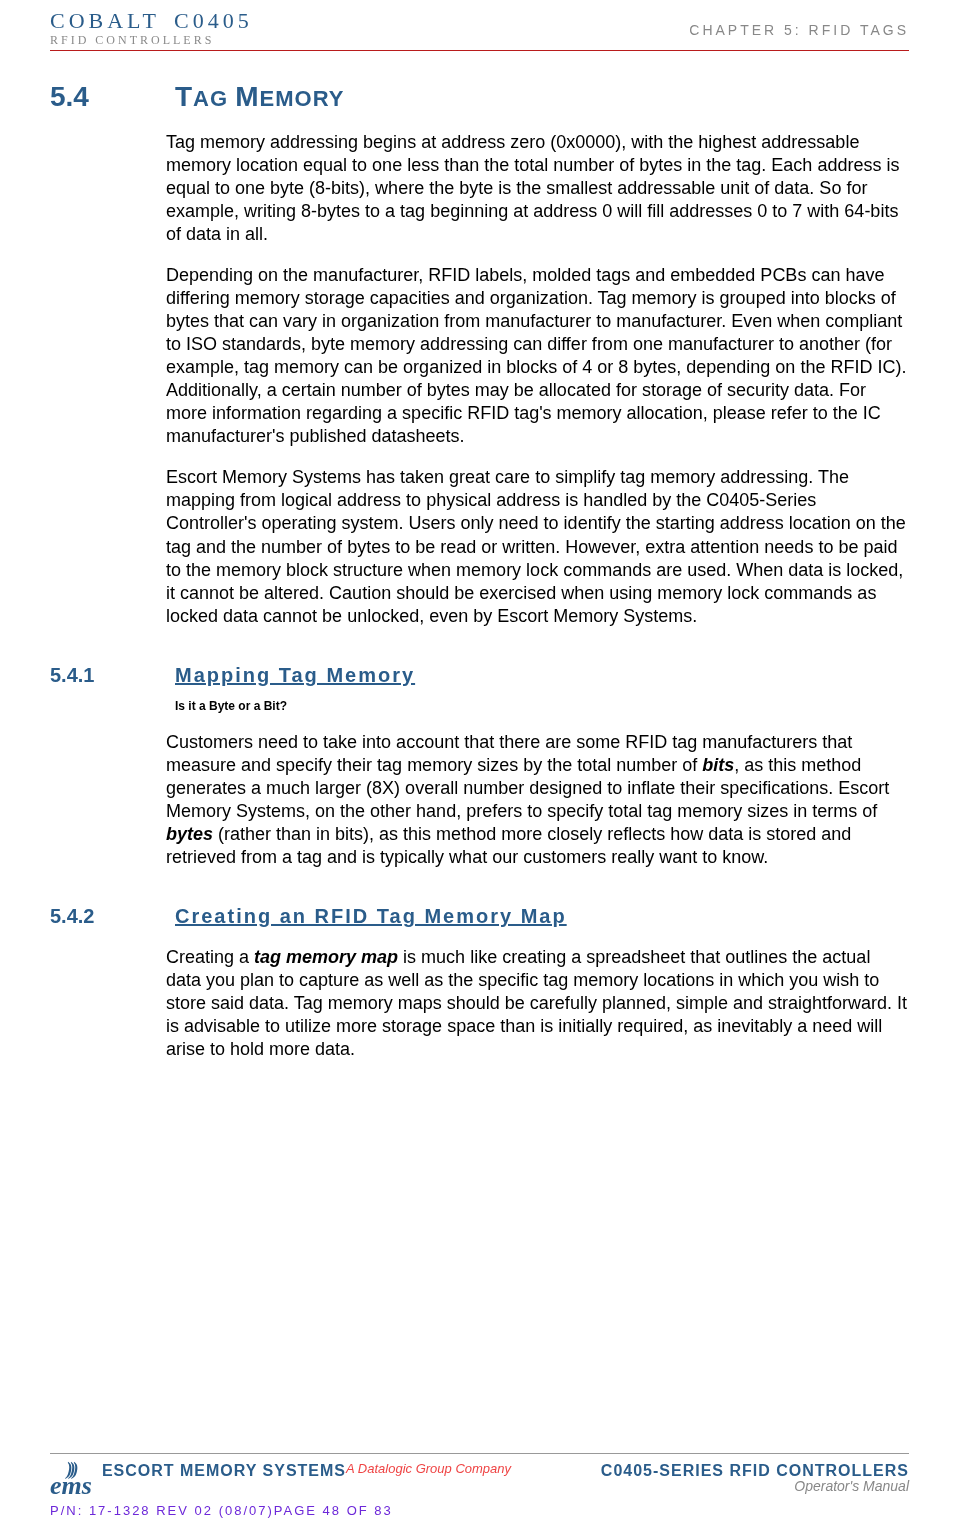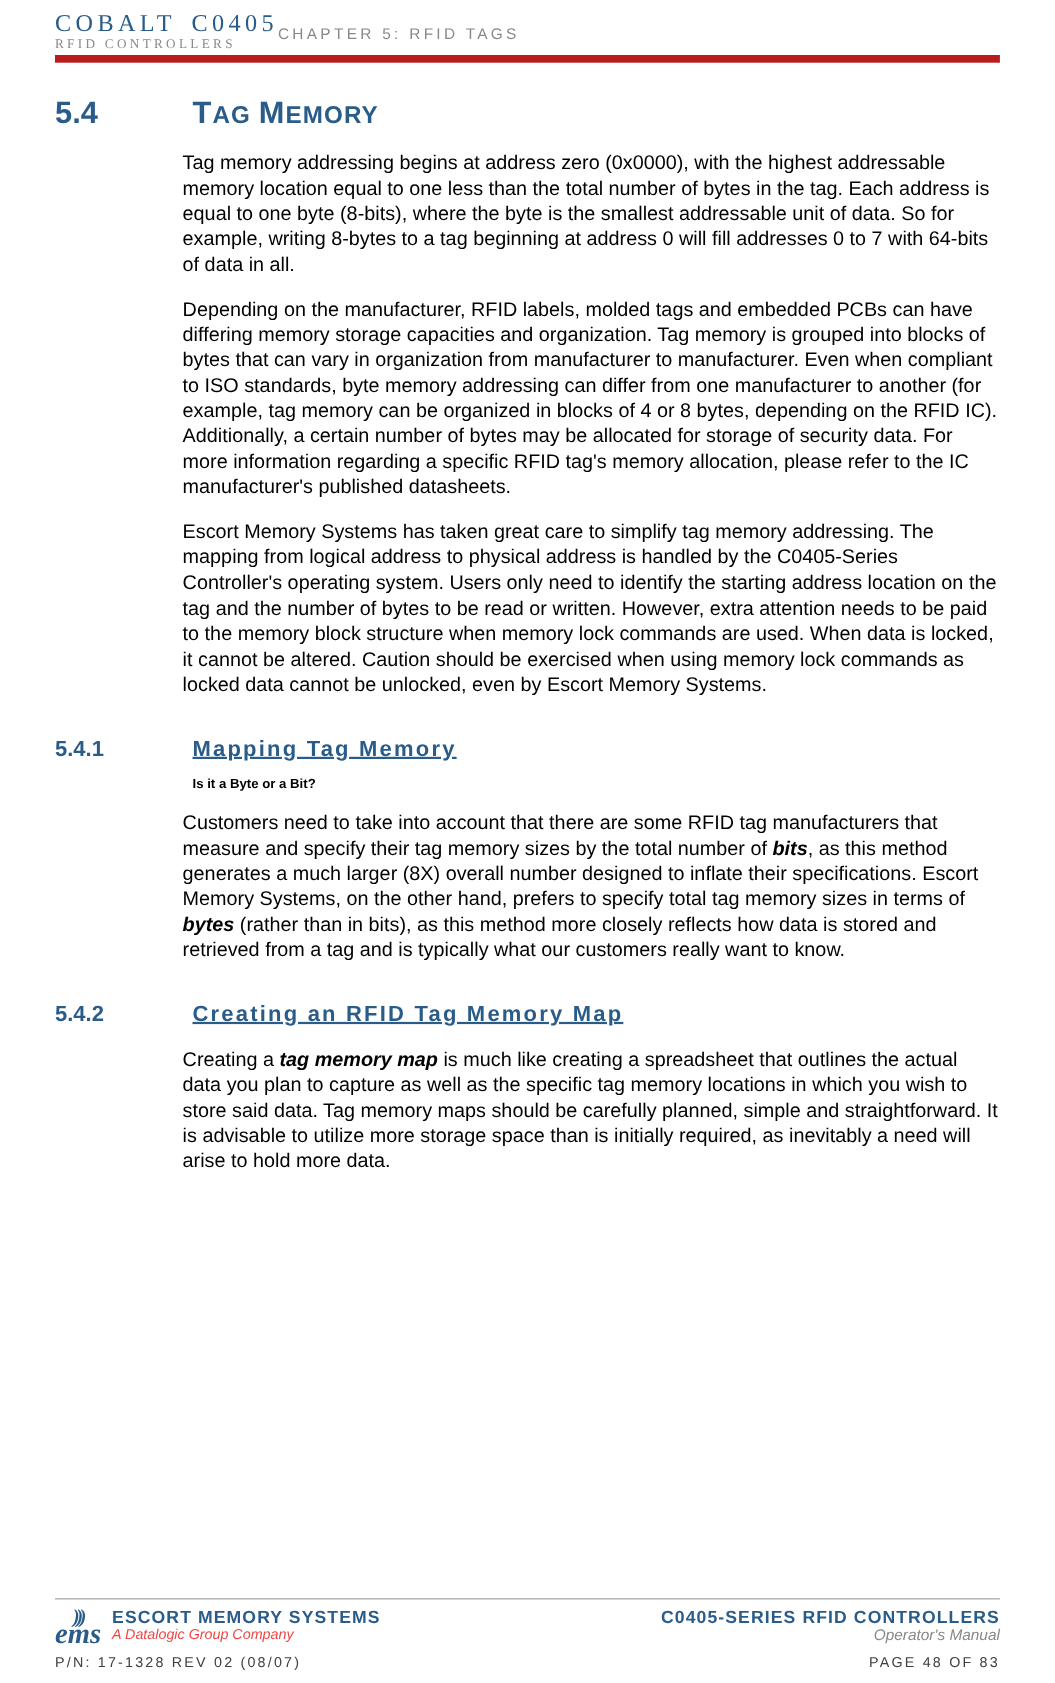--- a/index.html
+++ b/index.html
@@ -20,8 +20,9 @@
   }
   .header {
     display: flex;
-    align-items: flex-start;
-    border-bottom: 7px solid #b91c1c;
+    justify-content: space-between;
+    align-items: flex-start;
+    border-bottom: 1px solid #b91c1c;
     padding-bottom: 4px;
     margin-bottom: 20px;
   }

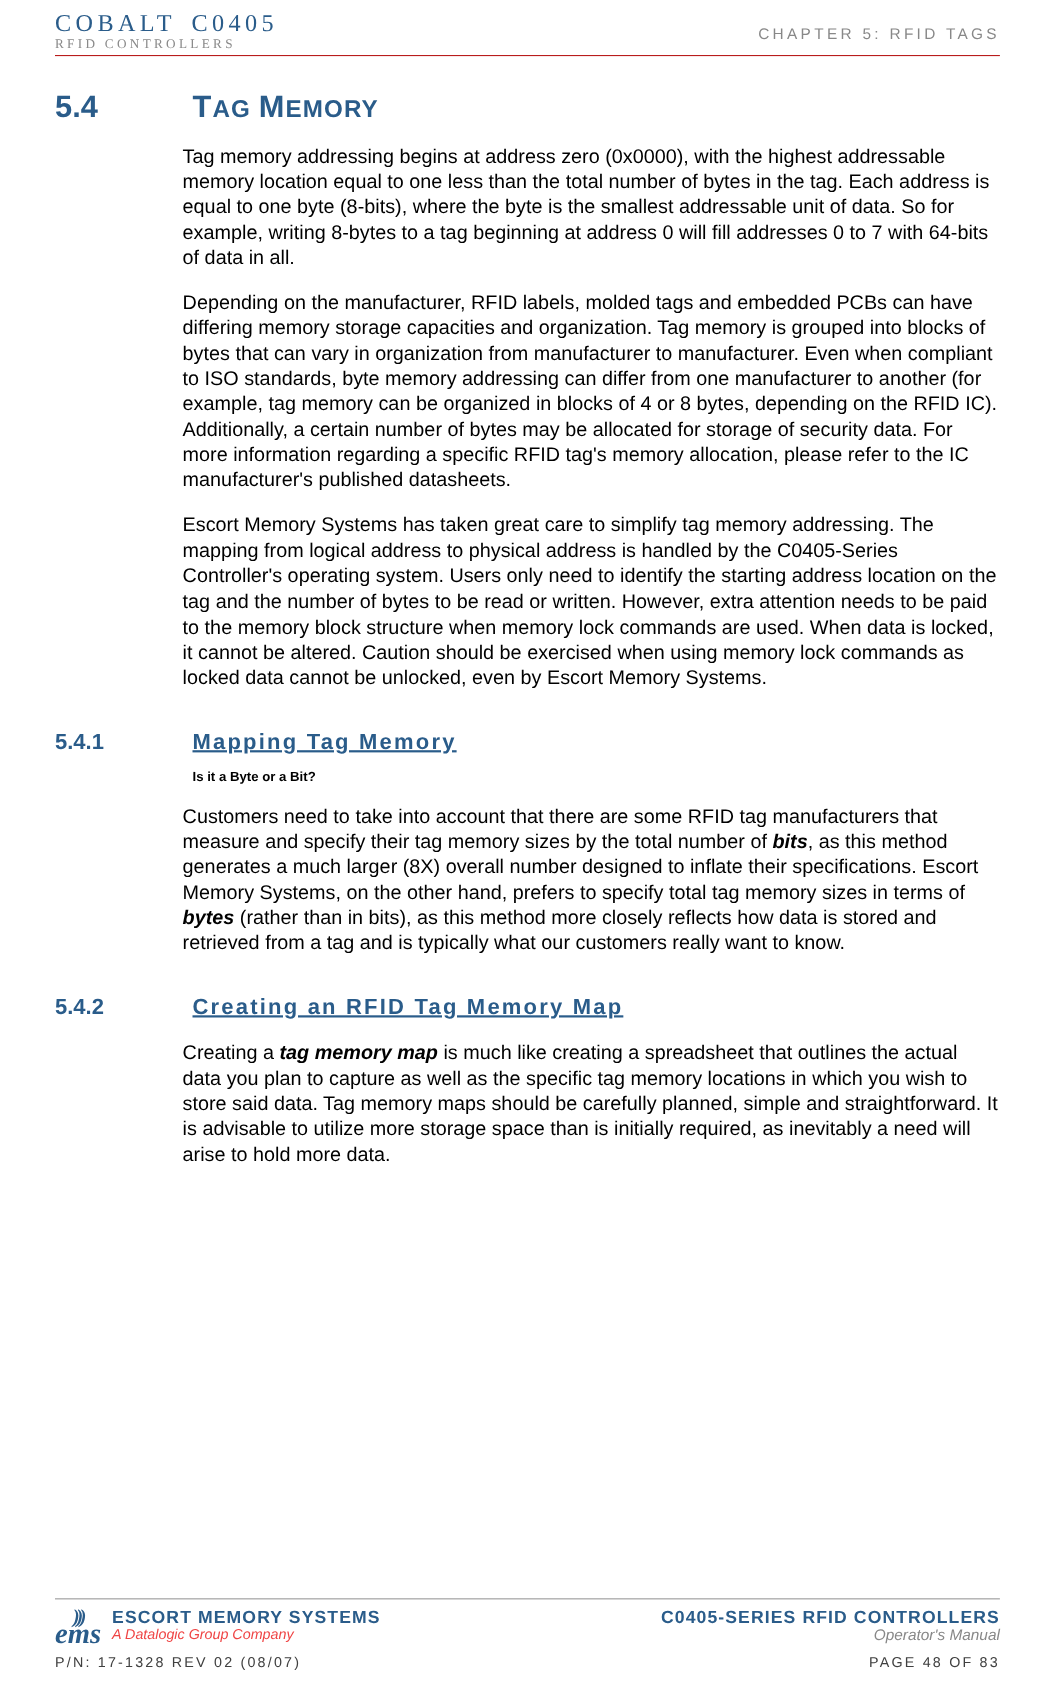--- a/index.html
+++ b/index.html
@@ -151,7 +151,7 @@
   }
   .ems-text {
     display: flex;
-    flex-direction: column;
+    flex-direction: row;
     line-height: 1.1;
   }
   .ems-text .l1 {

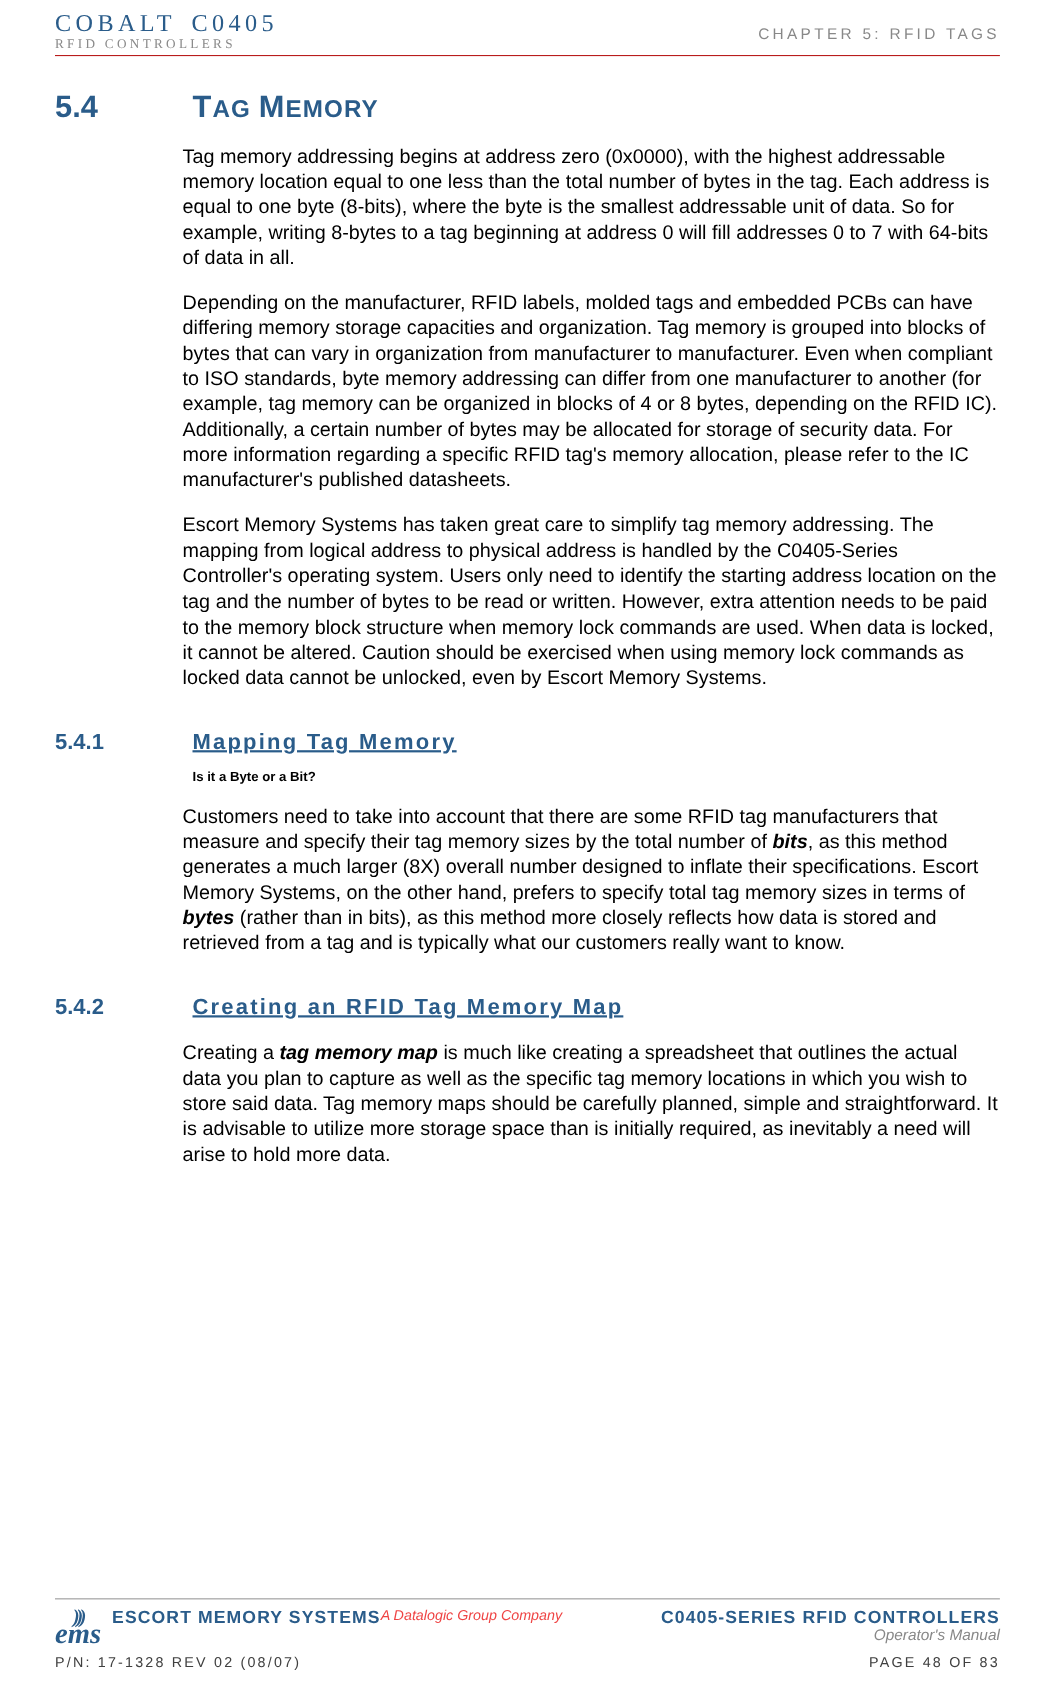--- a/index.html
+++ b/index.html
@@ -186,11 +186,10 @@
   }
   .footer-bottom {
     display: flex;
-    justify-content: space-between;
     margin-top: 6px;
     font-family: Verdana, sans-serif;
     letter-spacing: 2px;
-    color: #404040;
+    color: #6d28d9;
     font-size: 13px;
   }
 </style>

